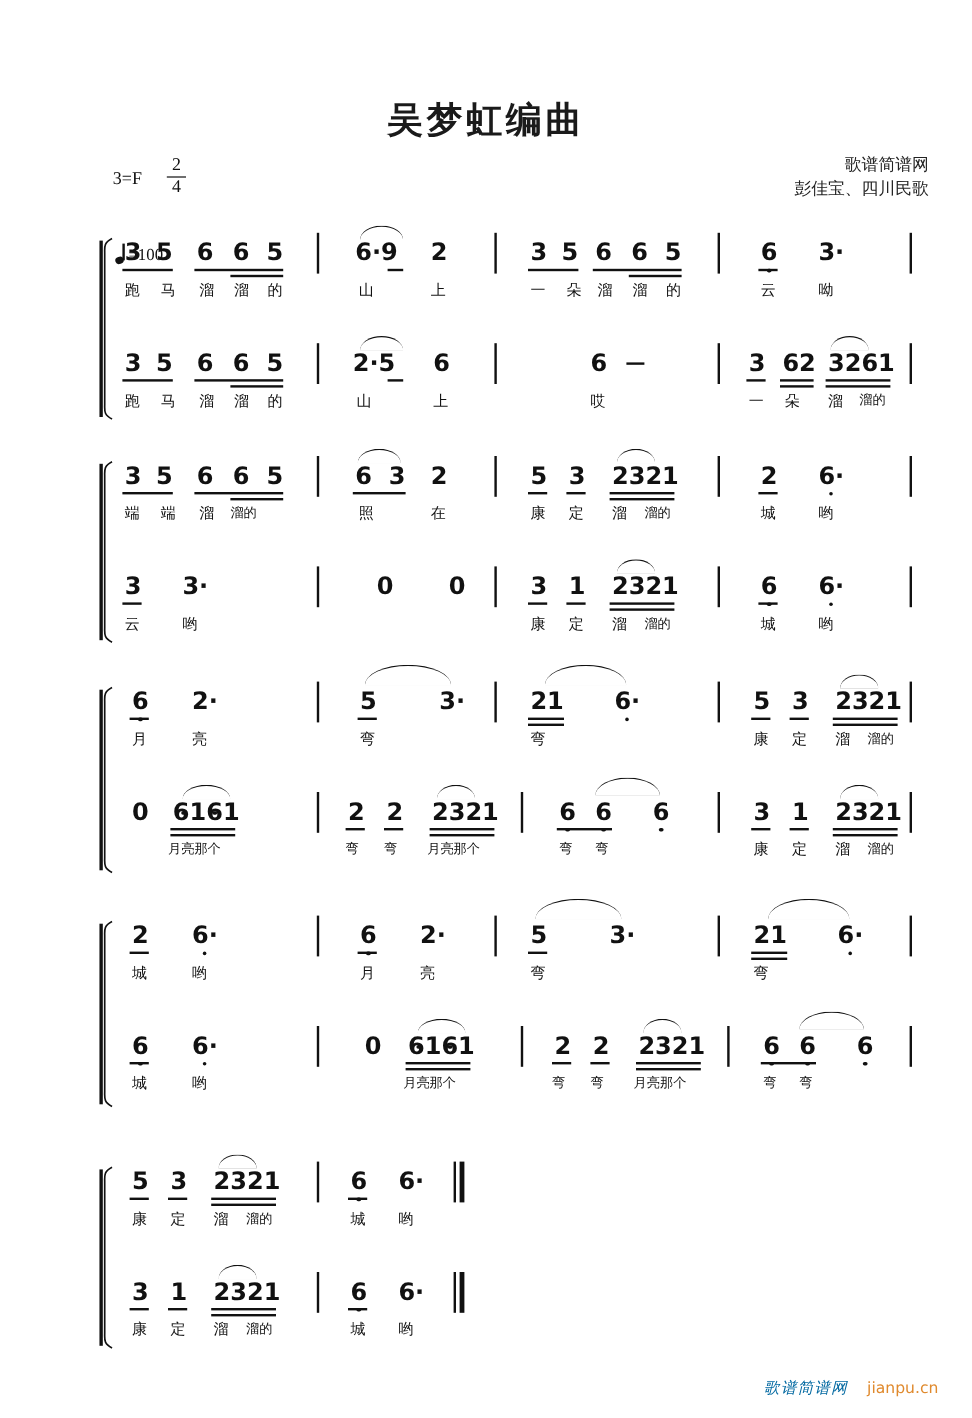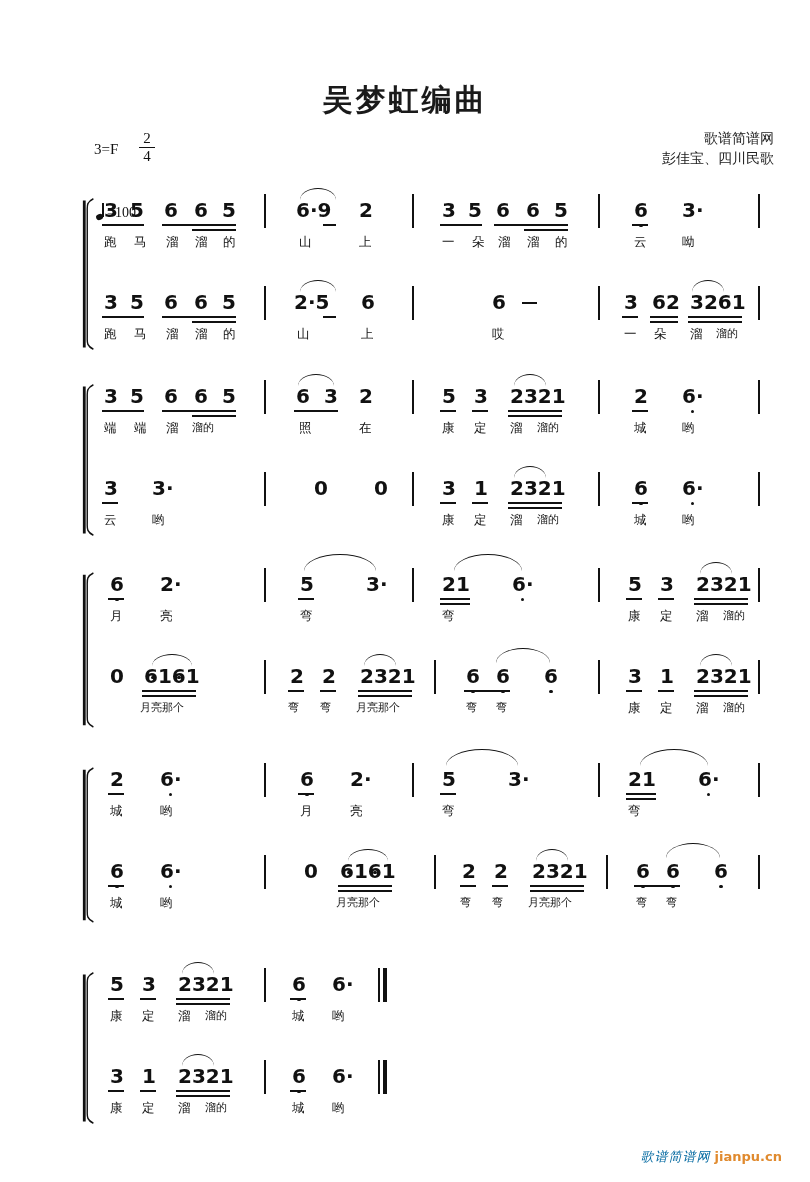--- a/index.html
+++ b/index.html
@@ -222,7 +222,7 @@
     white-space: nowrap;
   }
   .watermark .cn { color: #0369a1; letter-spacing: 1px; font-style: italic; }
-  .watermark .en { color: #e08a2e; font-weight: 700; margin-left: 4px; }
+  .watermark .en { color: #e08a2e; font-weight: 400; margin-left: 16px; }
 </style>
 </head>
 <body>

